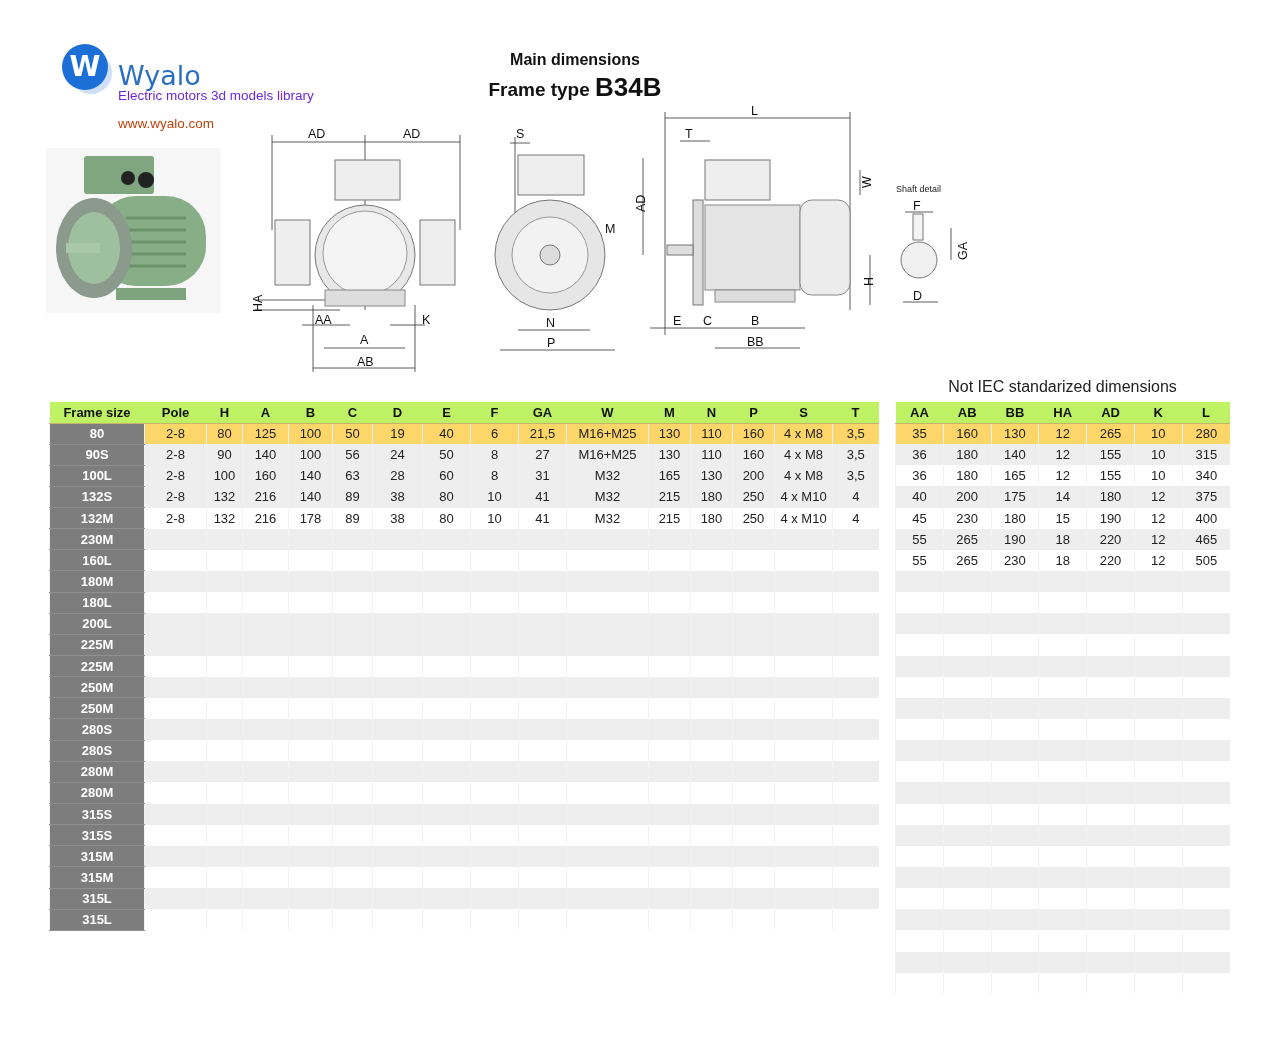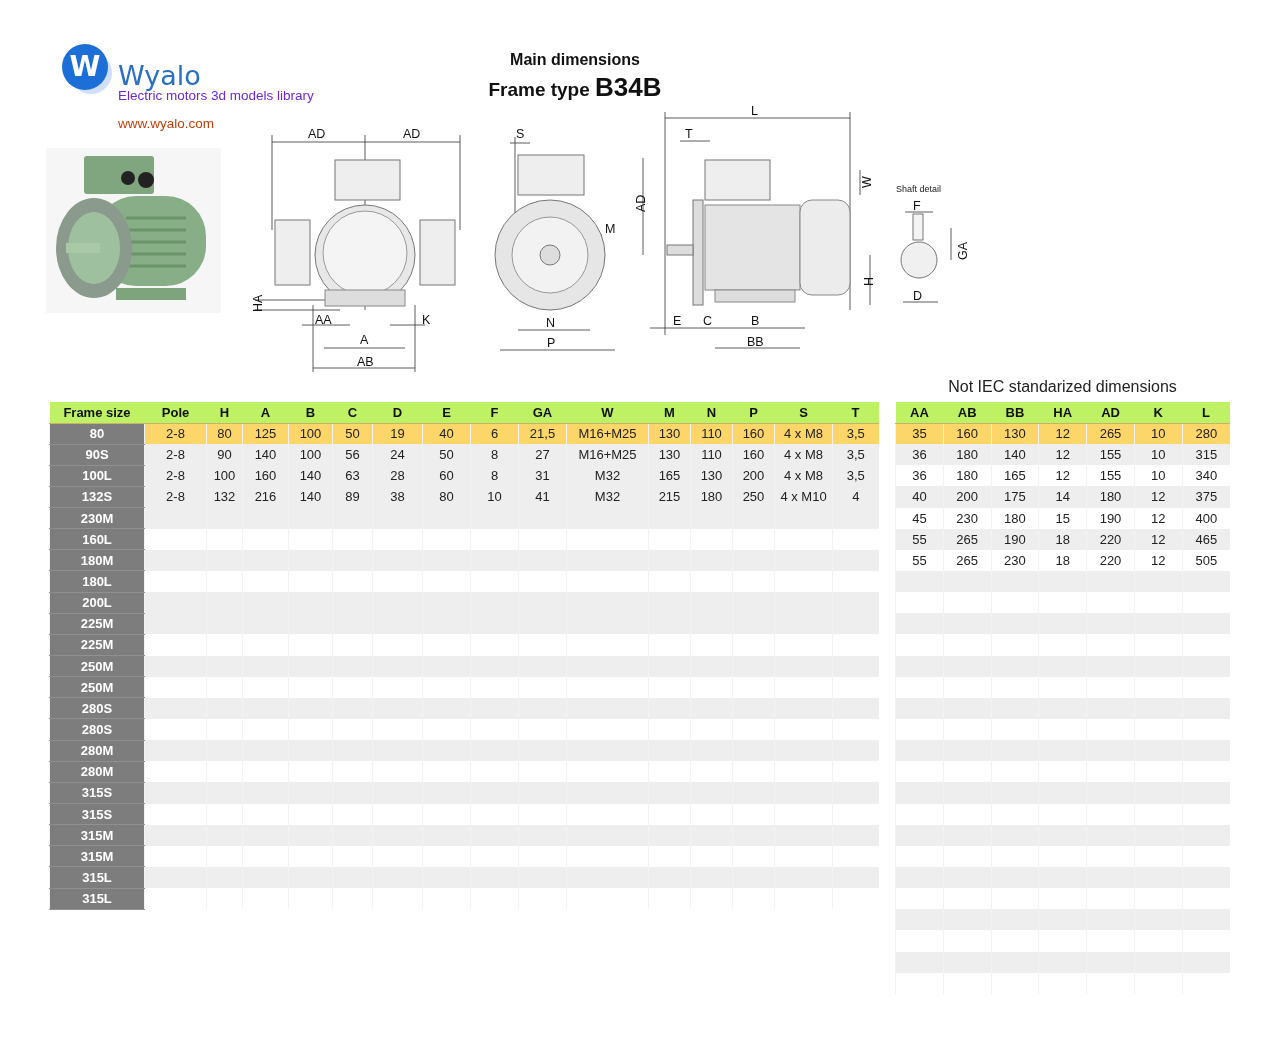--- a/index.html
+++ b/index.html
@@ -293,6 +293,24 @@
         <td>4 x M10</td>
         <td>4</td>
       </tr>
+      <tr class="row-odd">
+        <td class="fs">132M</td>
+        <td>2-8</td>
+        <td>132</td>
+        <td>216</td>
+        <td>178</td>
+        <td>89</td>
+        <td>38</td>
+        <td>80</td>
+        <td>10</td>
+        <td>41</td>
+        <td>M32</td>
+        <td>215</td>
+        <td>180</td>
+        <td>250</td>
+        <td>4 x M10</td>
+        <td>4</td>
+      </tr>
       <tr class="row-even">
         <td class="fs">230M</td>
         <td></td>

